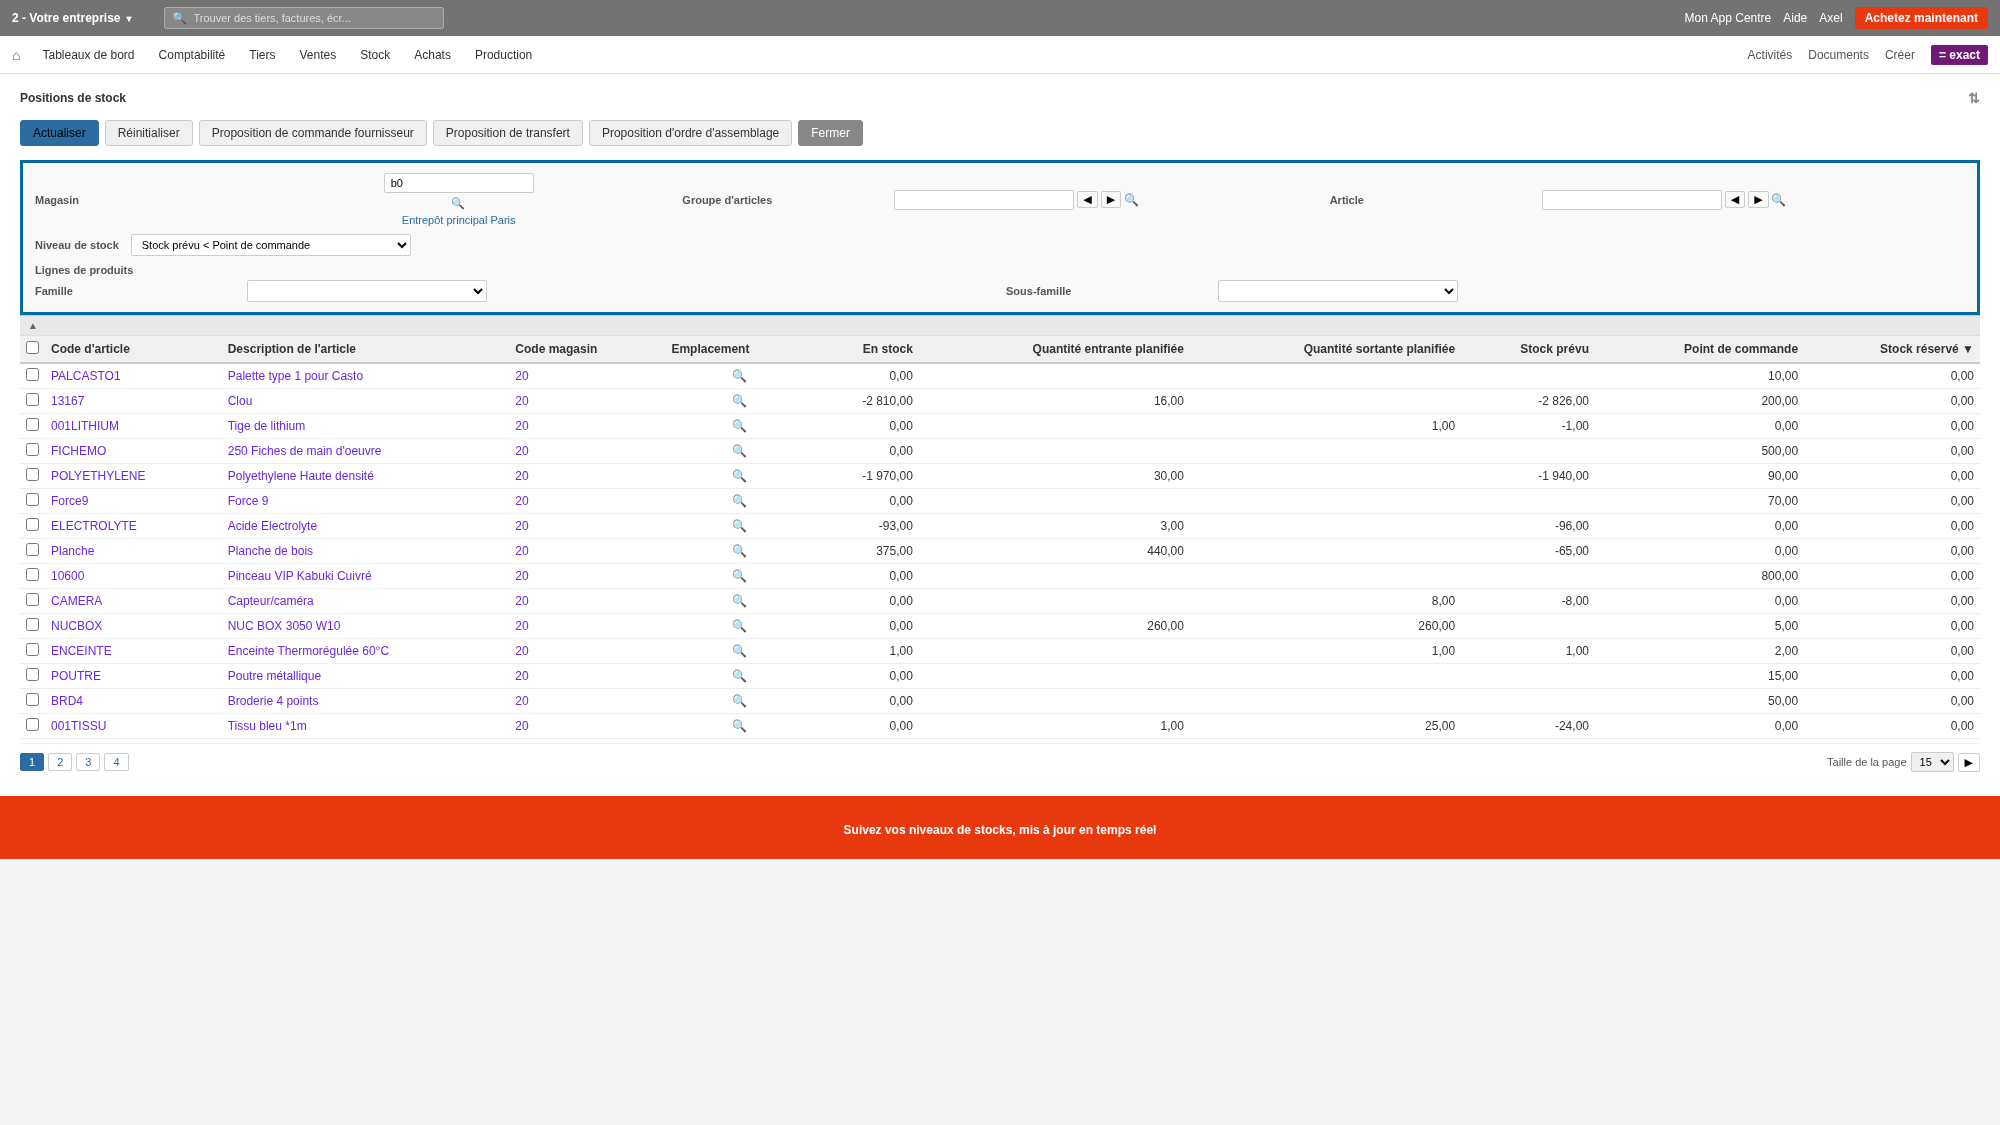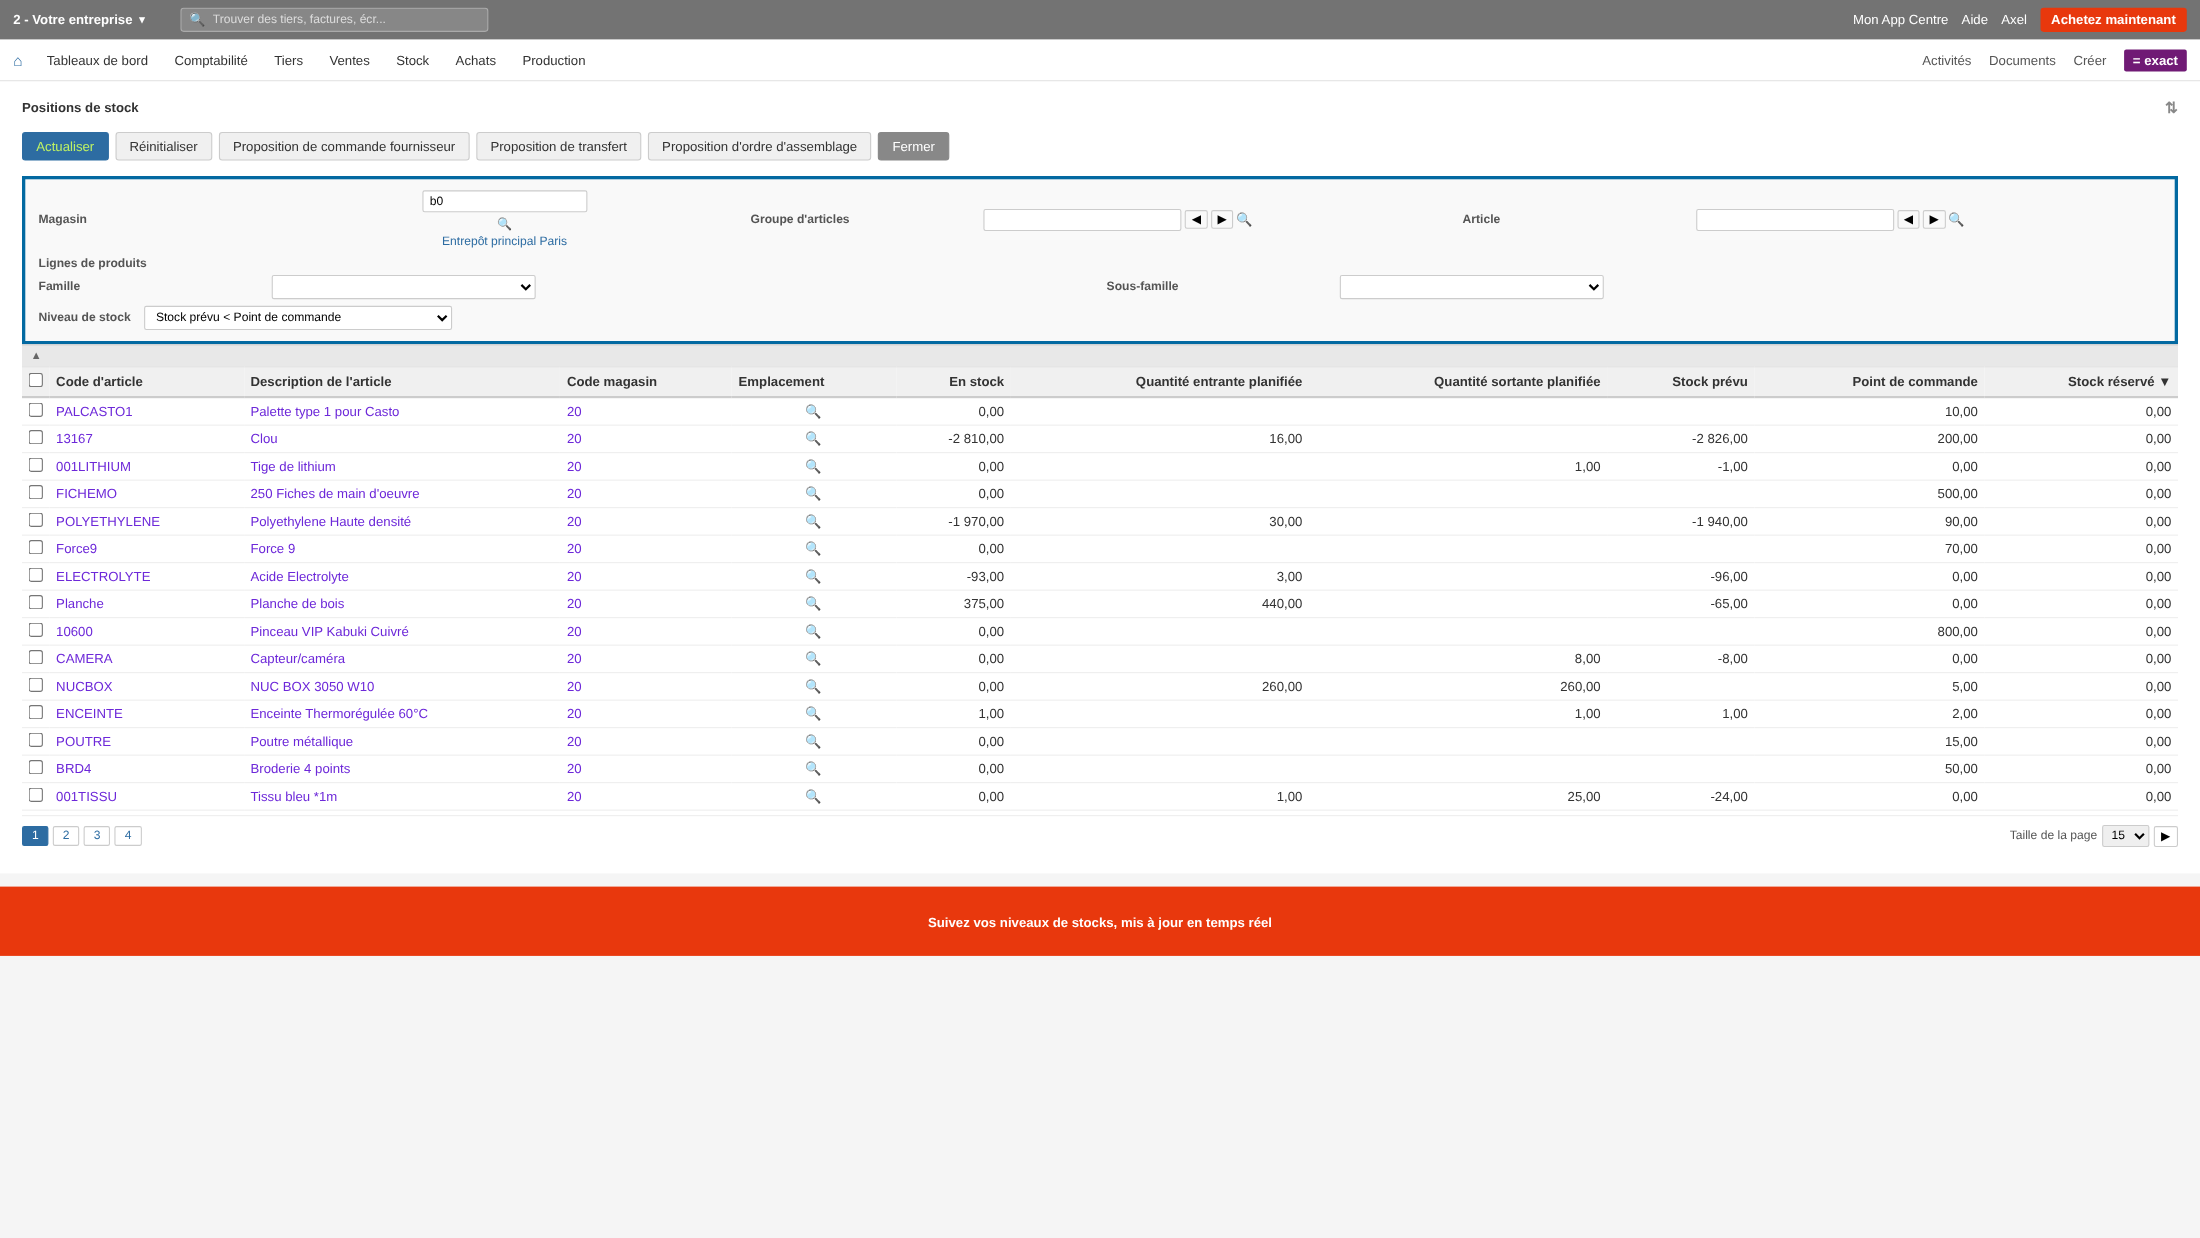--- a/index.html
+++ b/index.html
@@ -99,7 +99,7 @@
       font-size: 12px;
       border: 1px solid transparent;
     }
-    .btn-primary { background: #2d6ca2; color: #bef264; border-color: #2d6ca2; }
+    .btn-primary { background: #2d6ca2; color: #000000; border-color: #2d6ca2; }
     .btn-secondary { background: #f0f0f0; color: #333; border-color: #ccc; }
     .btn-secondary:disabled { color: #aaa; background: #f8f8f8; cursor: default; }
     .btn-danger { background: #888; color: white; border-color: #888; }

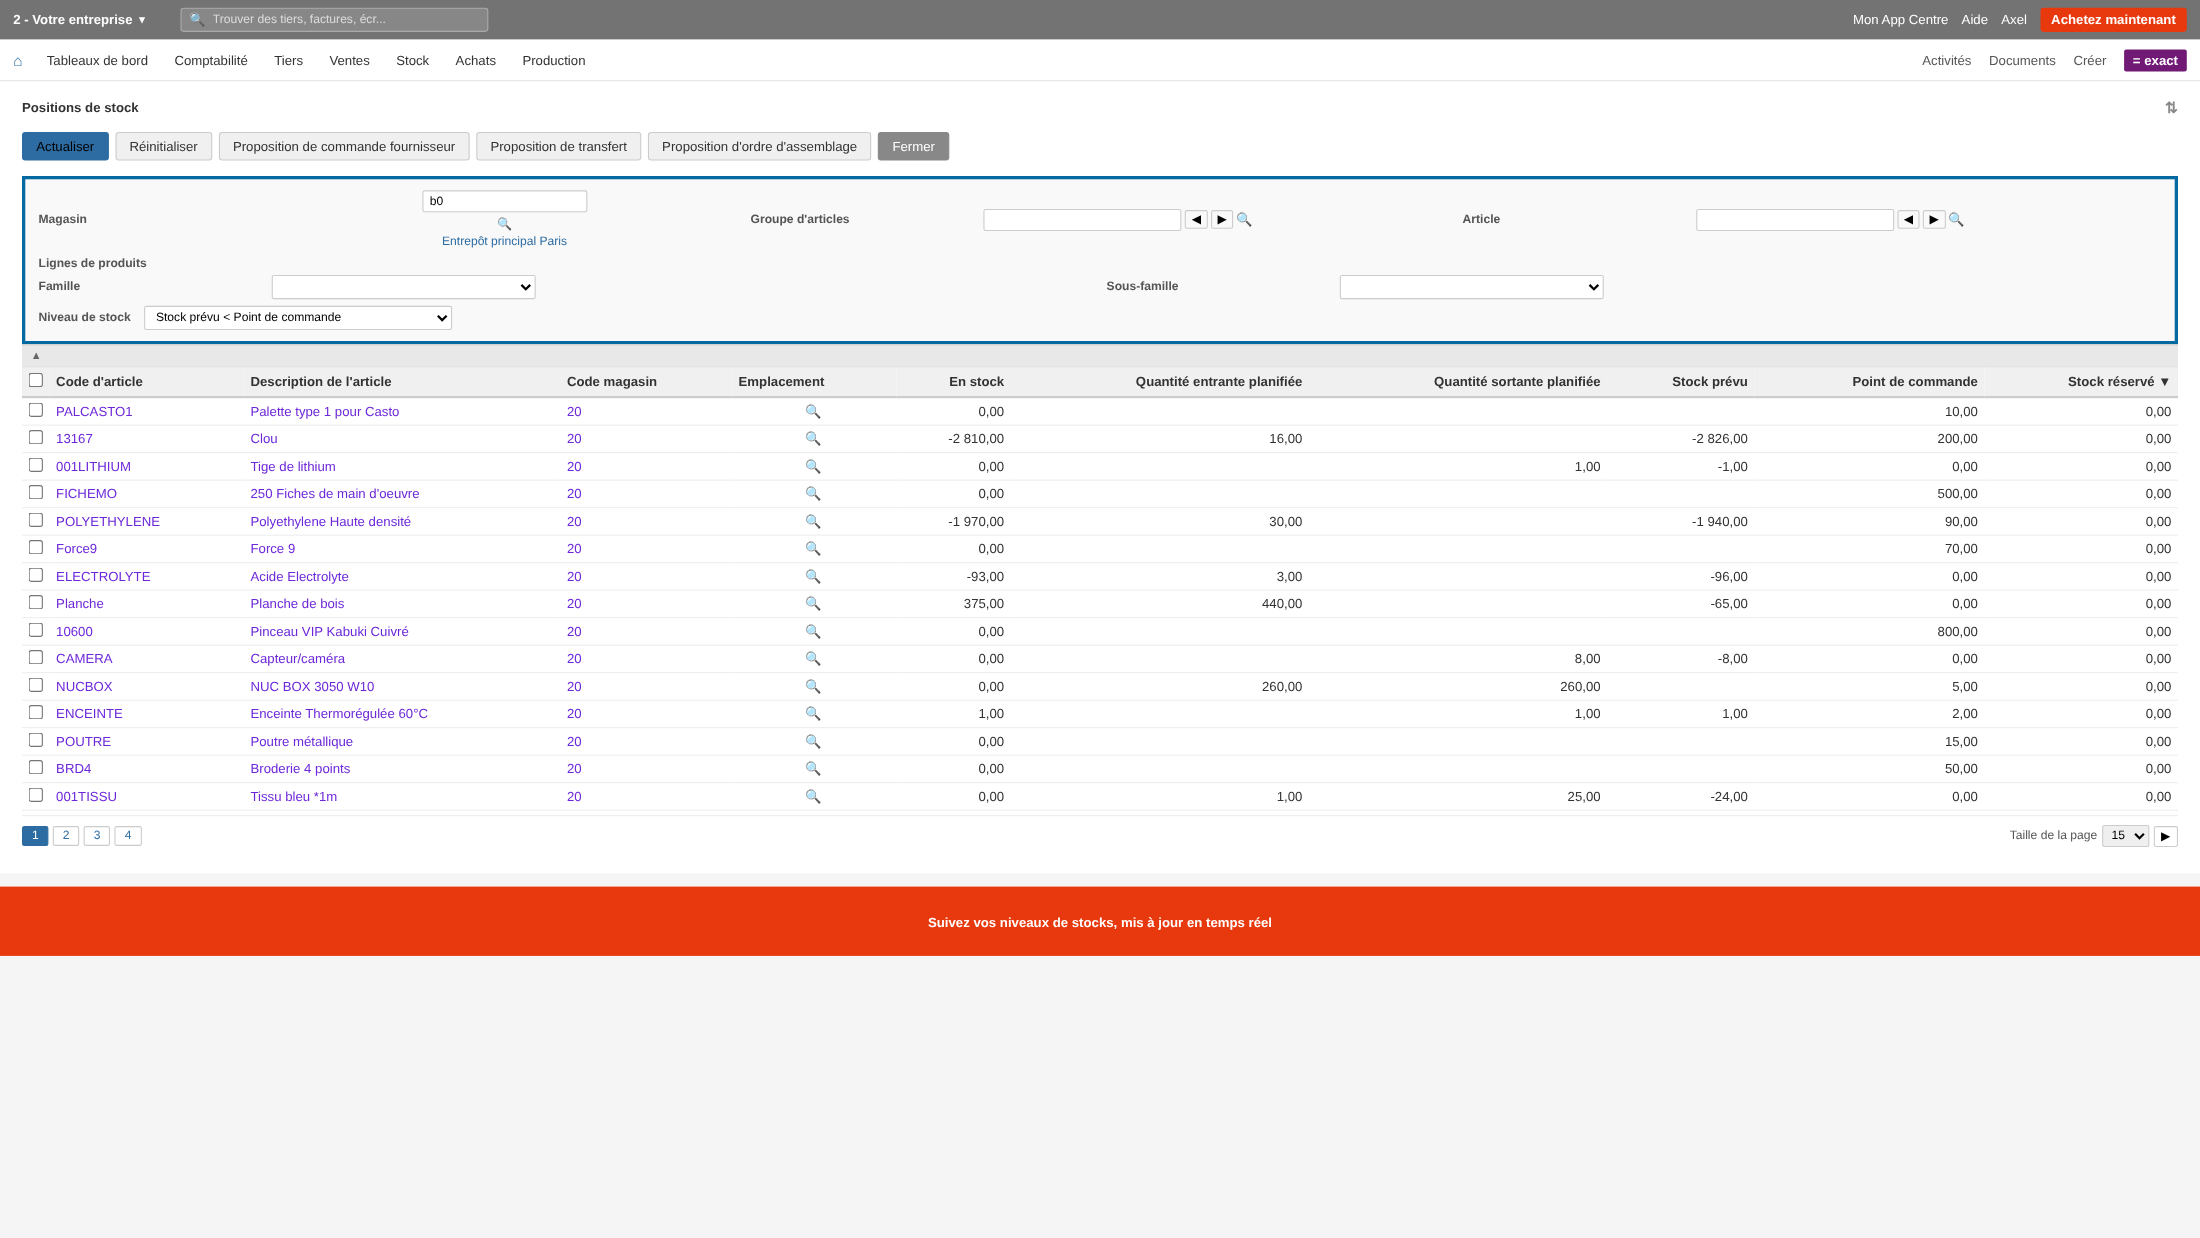--- a/index.html
+++ b/index.html
@@ -271,6 +271,13 @@
       </div>
     </div>
 
+    <div style="display:flex; align-items:center; gap:12px; margin-top:6px;">
+      <span class="filter-label">Niveau de stock</span>
+      <select class="filter-select">
+        <option>Stock prévu &lt; Point de commande</option>
+      </select>
+    </div>
+
     <div style="margin-top:8px;">
       <div class="lignes-produits">Lignes de produits</div>
       <div class="famille-row">
@@ -283,13 +290,6 @@
           <option></option>
         </select>
       </div>
-    </div>
-
-    <div style="display:flex; align-items:center; gap:12px; margin-top:6px;">
-      <span class="filter-label">Niveau de stock</span>
-      <select class="filter-select">
-        <option>Stock prévu &lt; Point de commande</option>
-      </select>
     </div>
   </div>
 

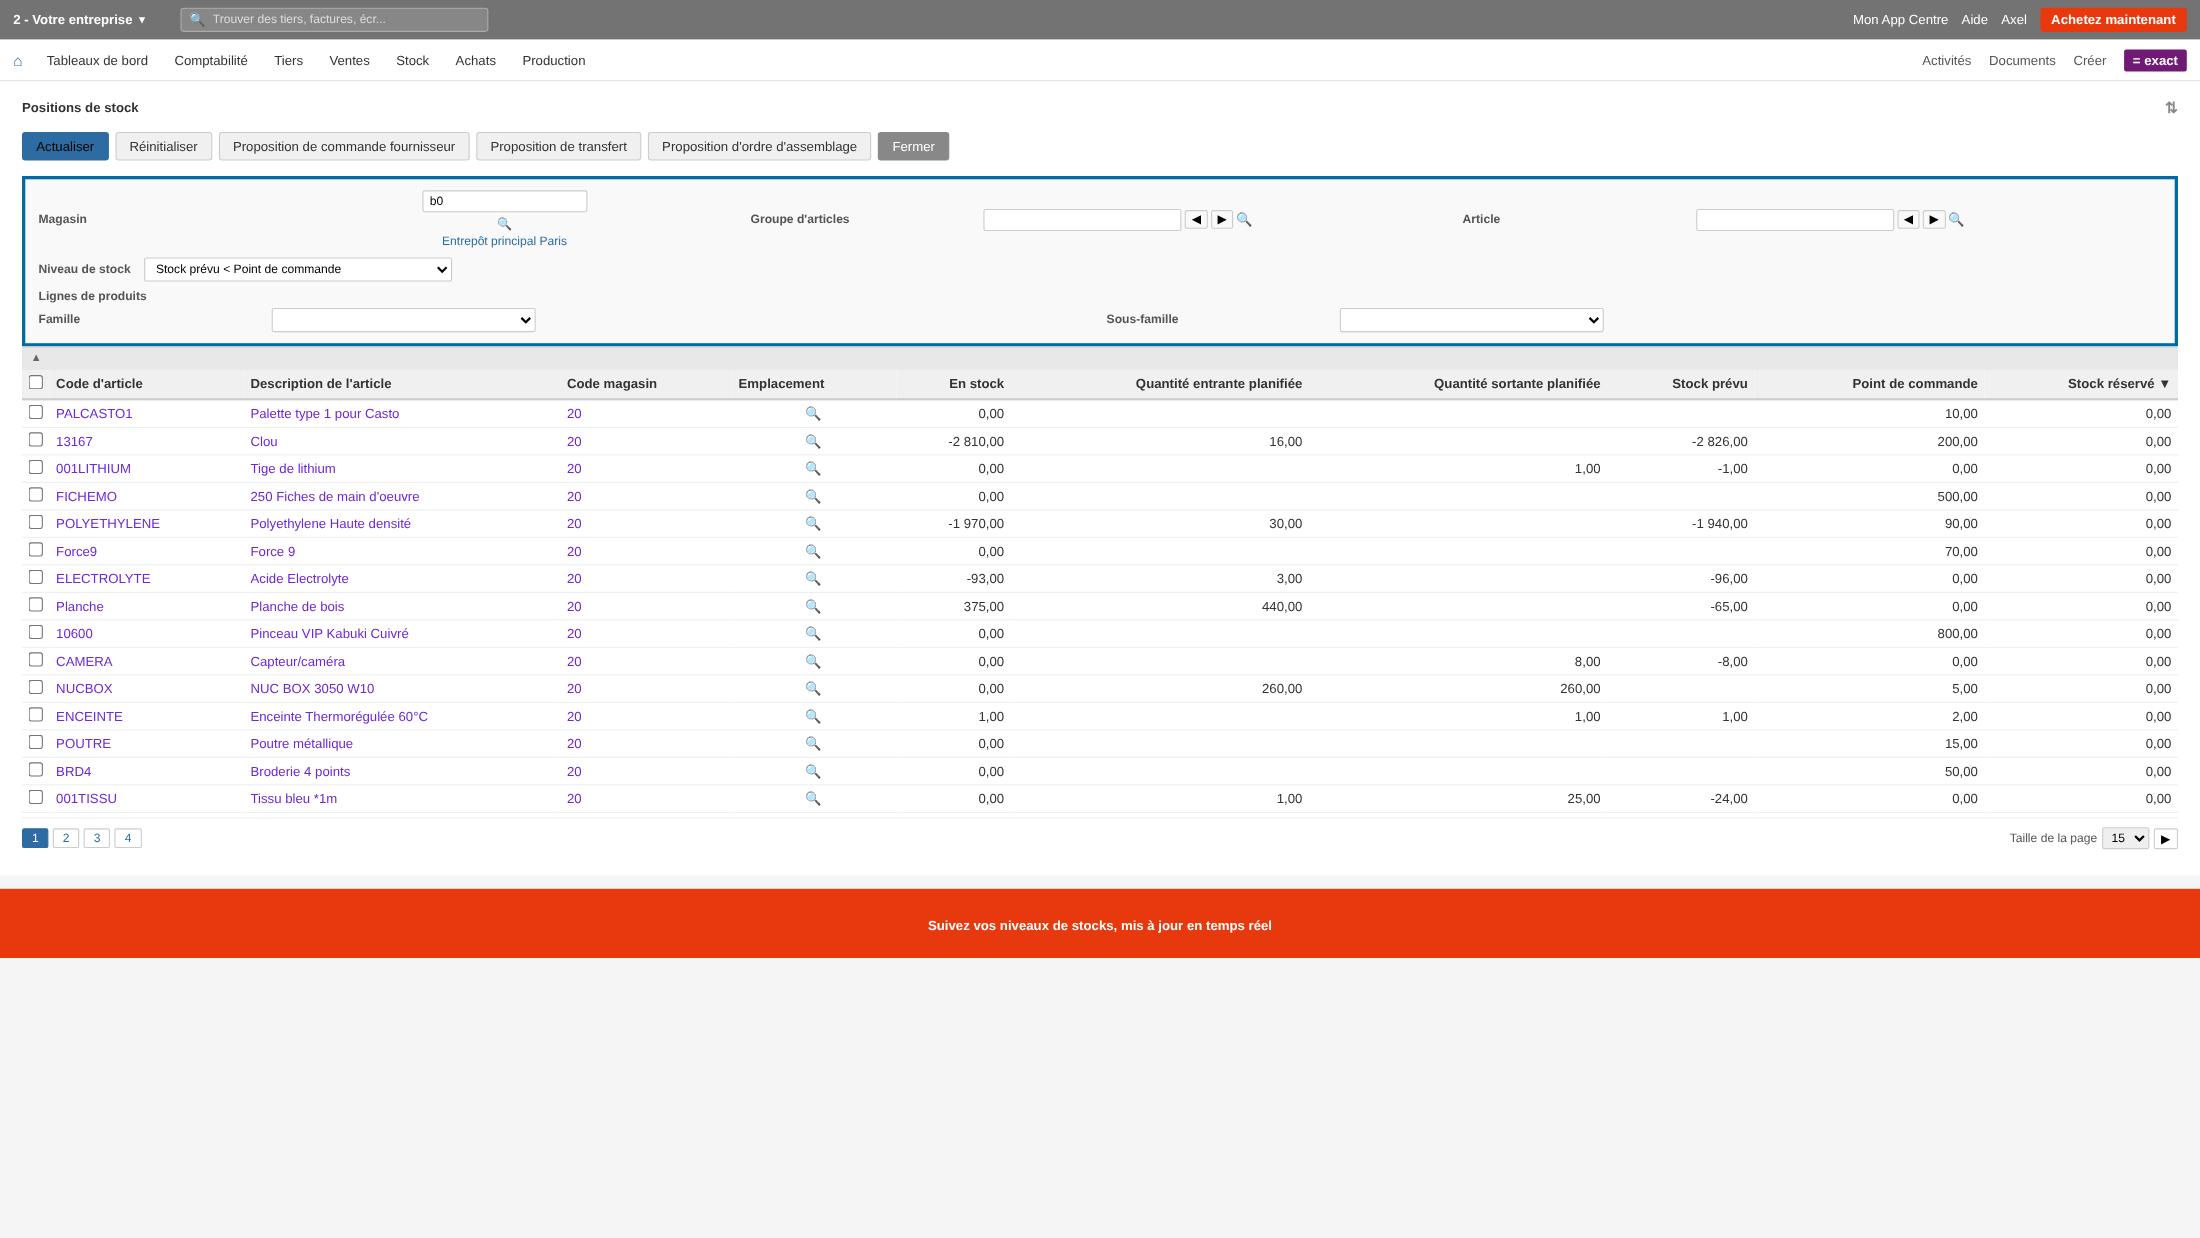--- a/index.html
+++ b/index.html
@@ -190,7 +190,7 @@
       padding: 20px;
       font-size: 20px;
       font-weight: bold;
-      margin-top: 12px;
+      margin-top: 0;
     }
   </style>
 </head>

